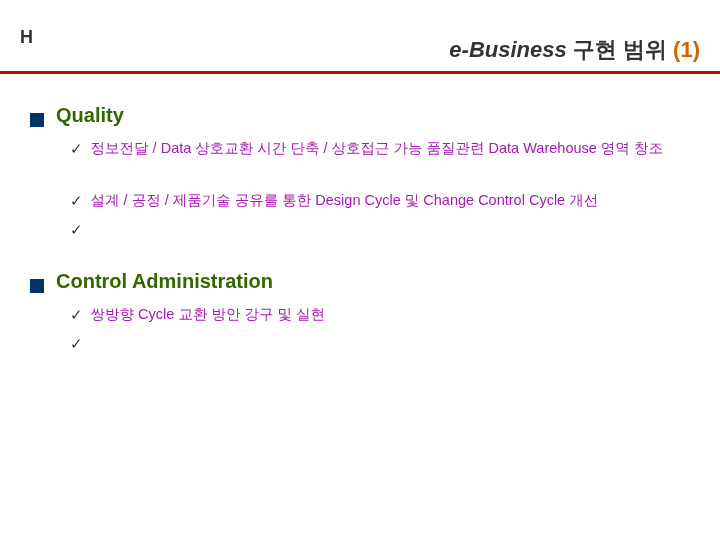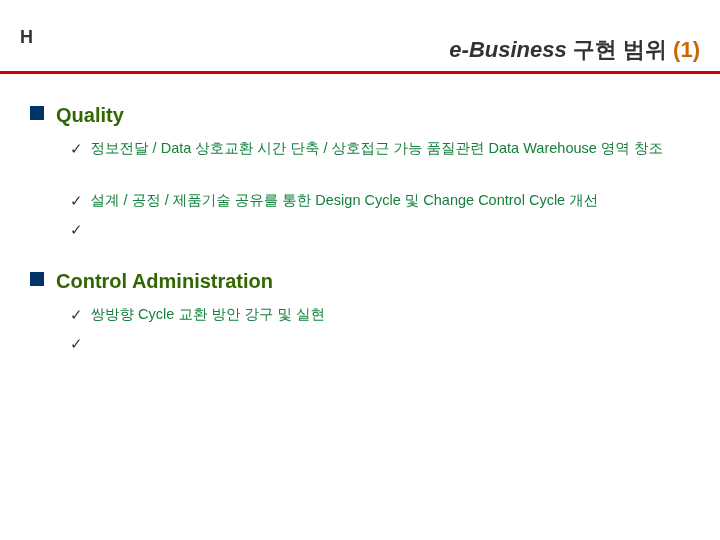--- a/index.html
+++ b/index.html
@@ -79,7 +79,7 @@
 
     .section-header {
       display: flex;
-      align-items: flex-start;
+      align-items: flex-end;
       margin-bottom: 10px;
     }
 

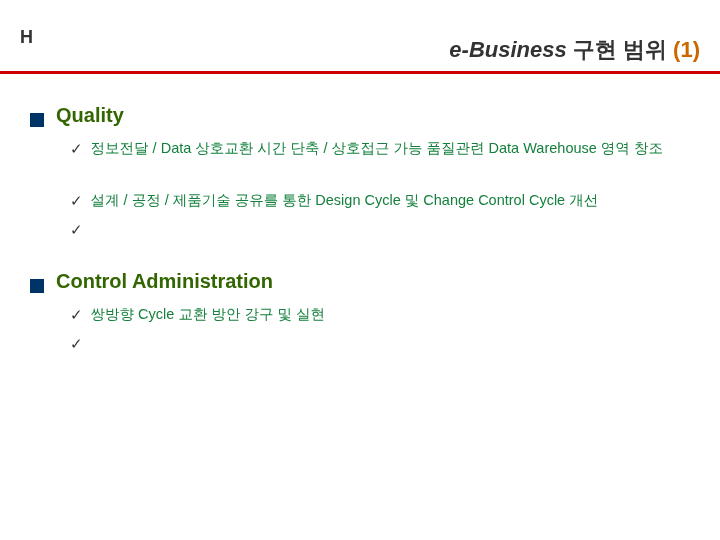--- a/index.html
+++ b/index.html
@@ -123,7 +123,7 @@
     .item-text {
       font-size: 14.5px;
       line-height: 1.55;
-      color: #15803d;
+      color: #a21caf;
     }
   </style>
 </head>

